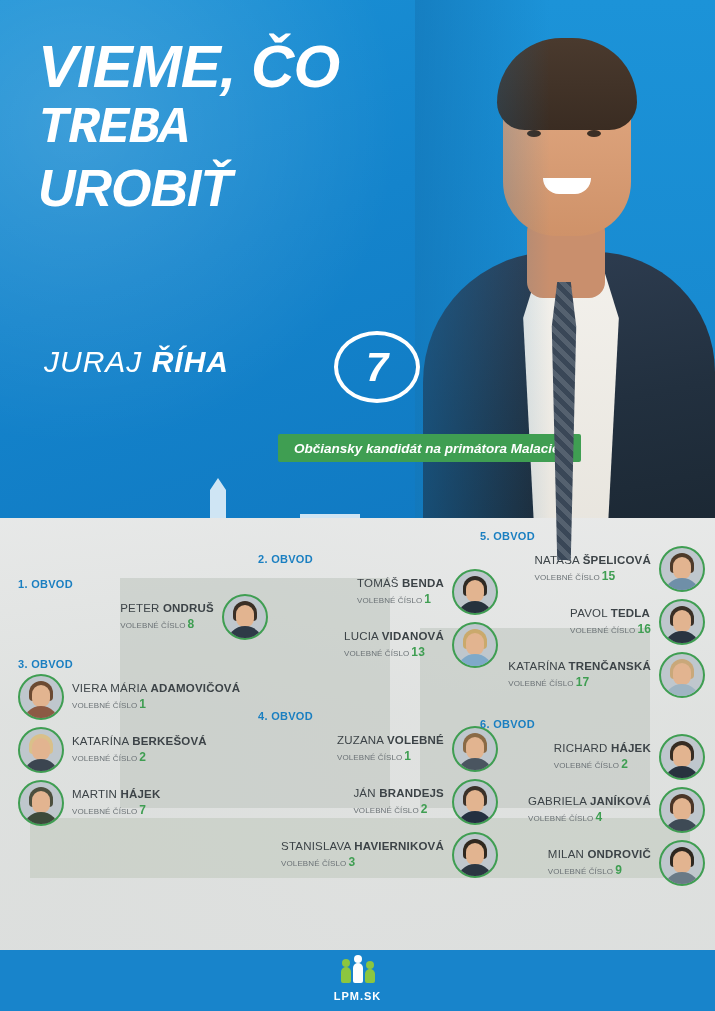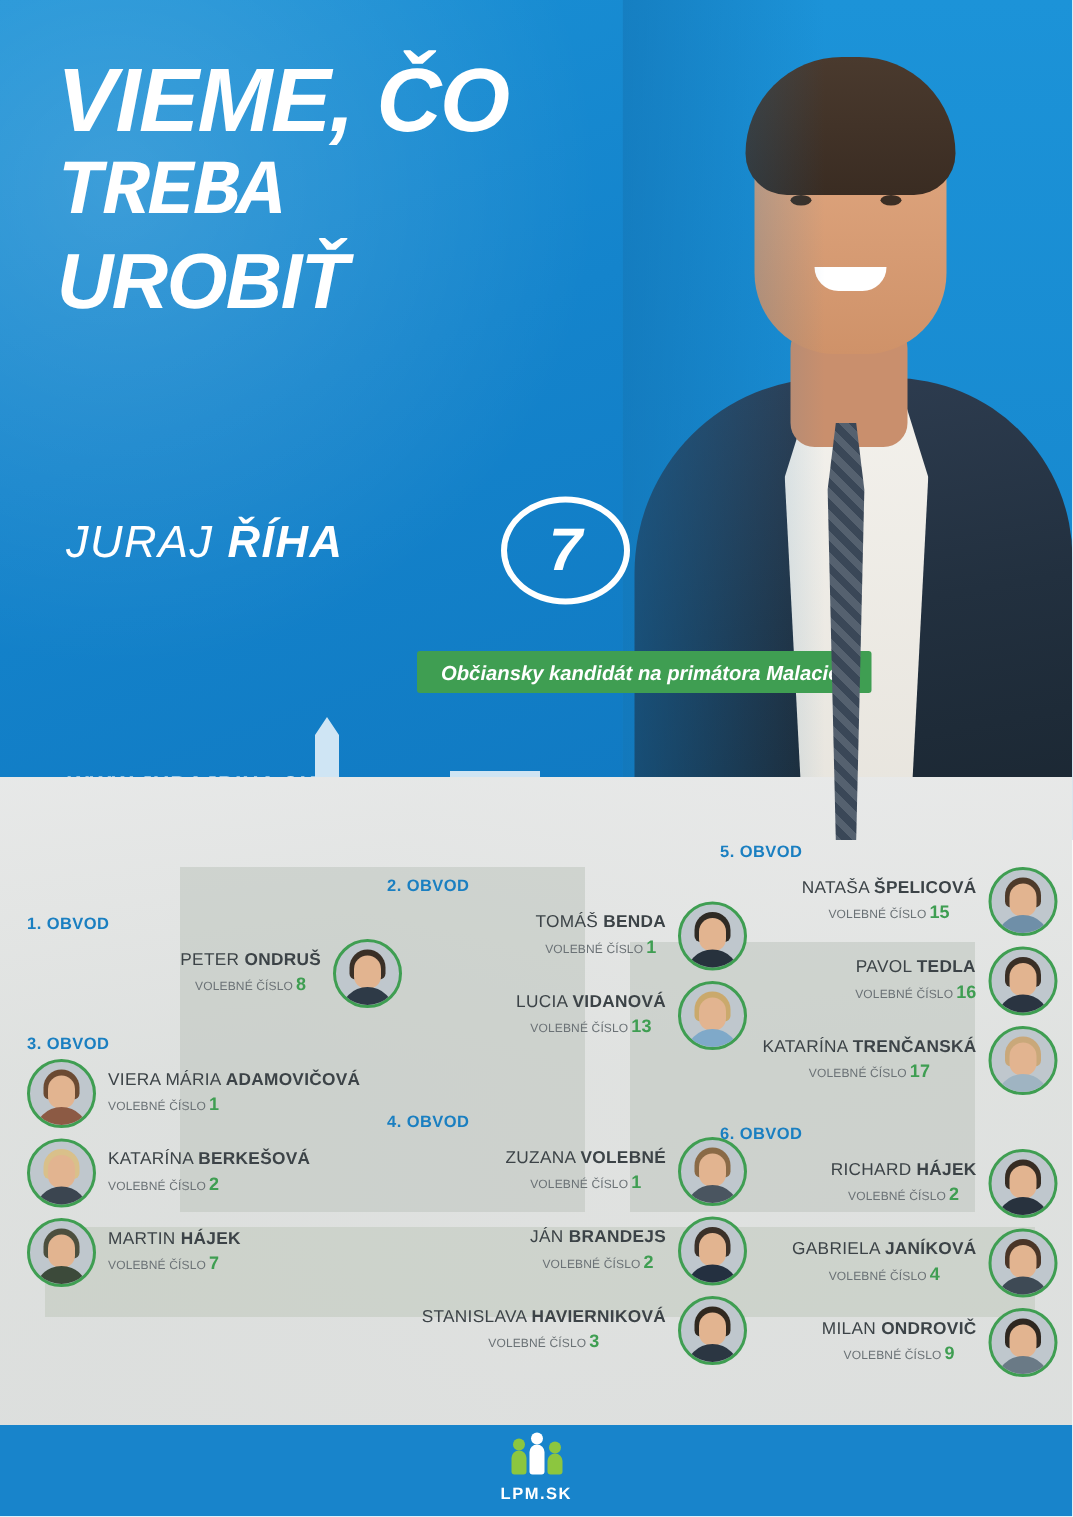--- a/index.html
+++ b/index.html
@@ -143,7 +143,6 @@
   .obvod {
     color: #1a7fc1; font-size: 11px; font-weight: 800; letter-spacing: 0.3px;
     margin-bottom: 4px;
-    margin-top: 32px;
   }
   .cand {
     display: flex; align-items: center; margin-bottom: 7px;

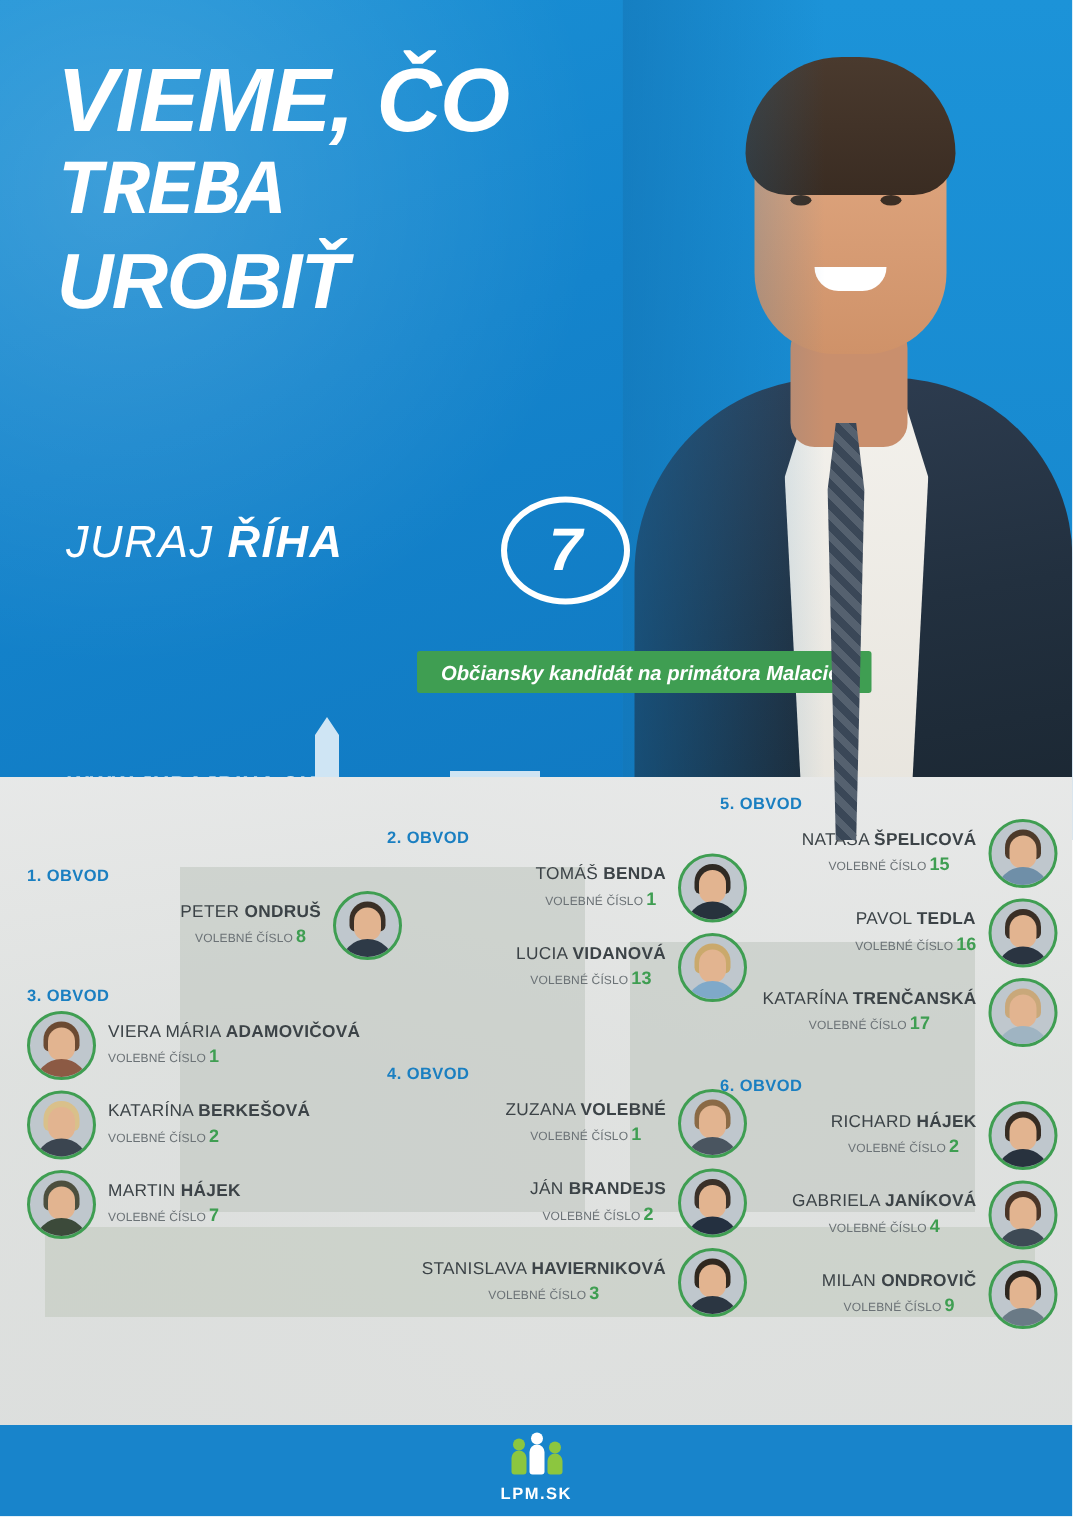--- a/index.html
+++ b/index.html
@@ -162,7 +162,7 @@
   .cand .vc b { font-size: 12px; color: #3f9e52; font-weight: 800; margin-left: 2px; }
 
   .cand.right-al { flex-direction: row-reverse; }
-  .cand.right-al .info { margin-left: 0; margin-right: 8px; text-align: center; }
+  .cand.right-al .info { margin-left: 0; margin-right: 8px; text-align: left; }
 
   
   .footer {

